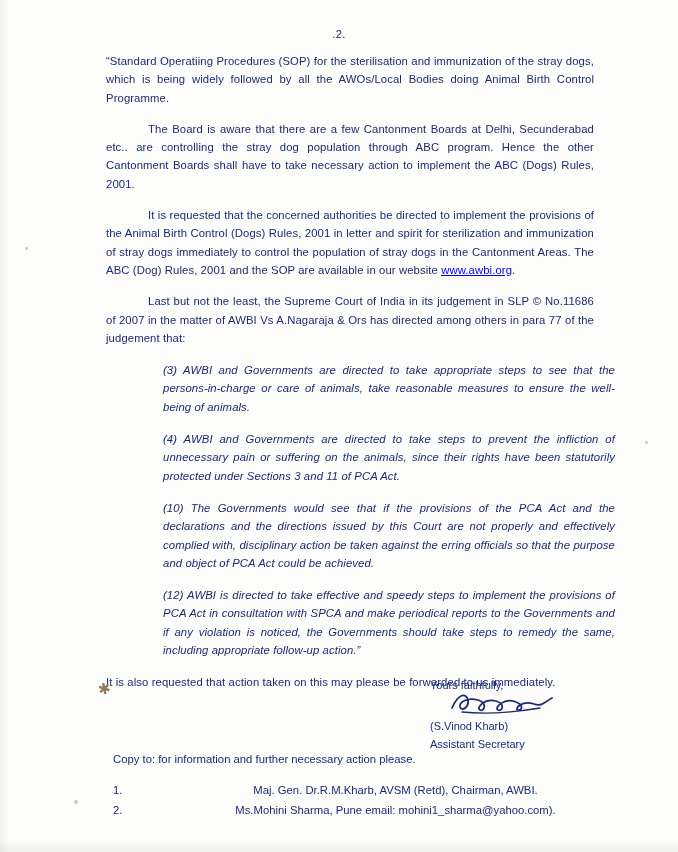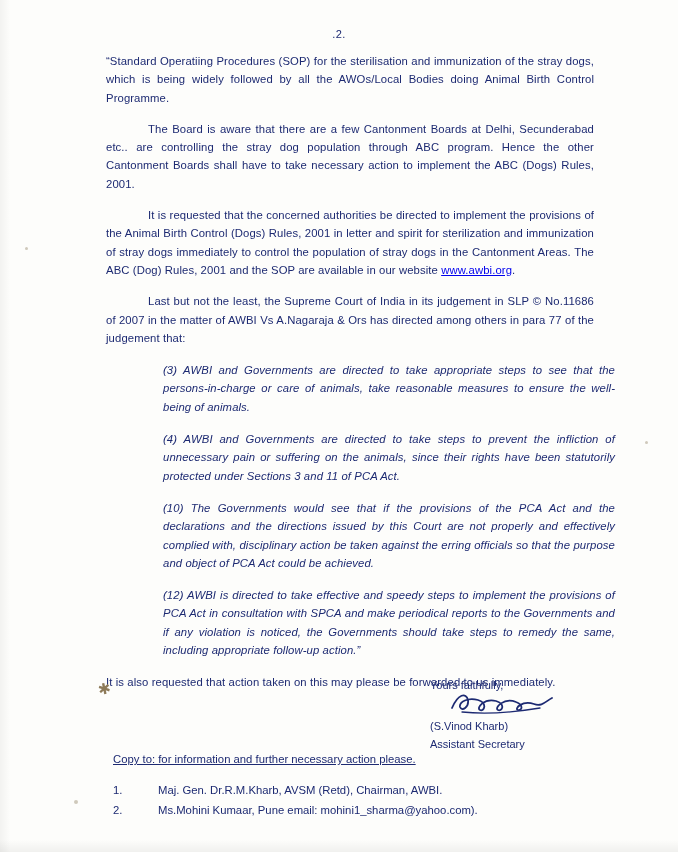--- a/index.html
+++ b/index.html
@@ -81,7 +81,6 @@
     width: 500px;
     font-size: 11.3px;
     color: #1d2a72;
-    text-decoration: underline;
   }
   .copy-list {
     position: absolute;

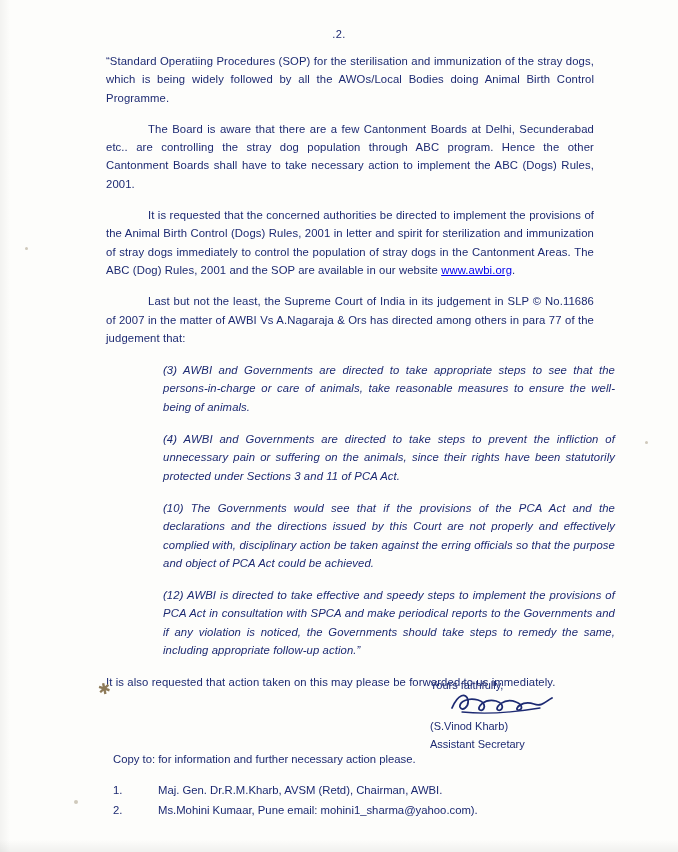--- a/index.html
+++ b/index.html
@@ -93,7 +93,7 @@
   }
   .copy-row { display: flex; }
   .copy-num { width: 45px; flex: 0 0 45px; }
-  .copy-text { flex: 1; }
+  .copy-text { flex: 1; text-align: center; }
   .mark-left {
     position: absolute;
     left: 98px;

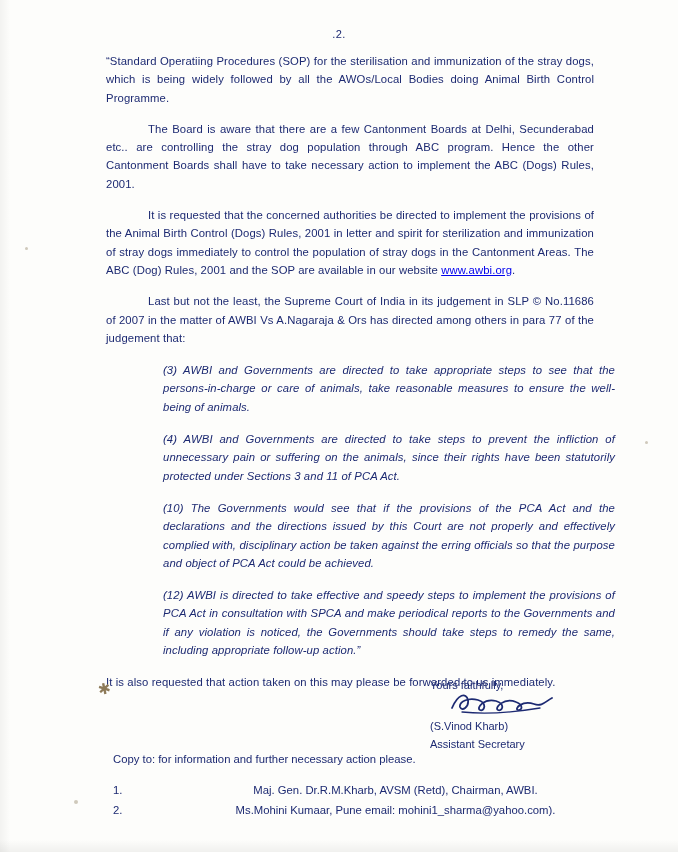--- a/index.html
+++ b/index.html
@@ -173,7 +173,7 @@
     </div>
     <div class="copy-row">
       <span class="copy-num">2.</span>
-      <span class="copy-text">Ms.Mohini Kumaar, Pune email: mohini1_sharma@yahoo.com).</span>
+      <span class="copy-text">Ms.Mohini Sharma, Pune email: mohini1_sharma@yahoo.com).</span>
     </div>
   </div>
 

